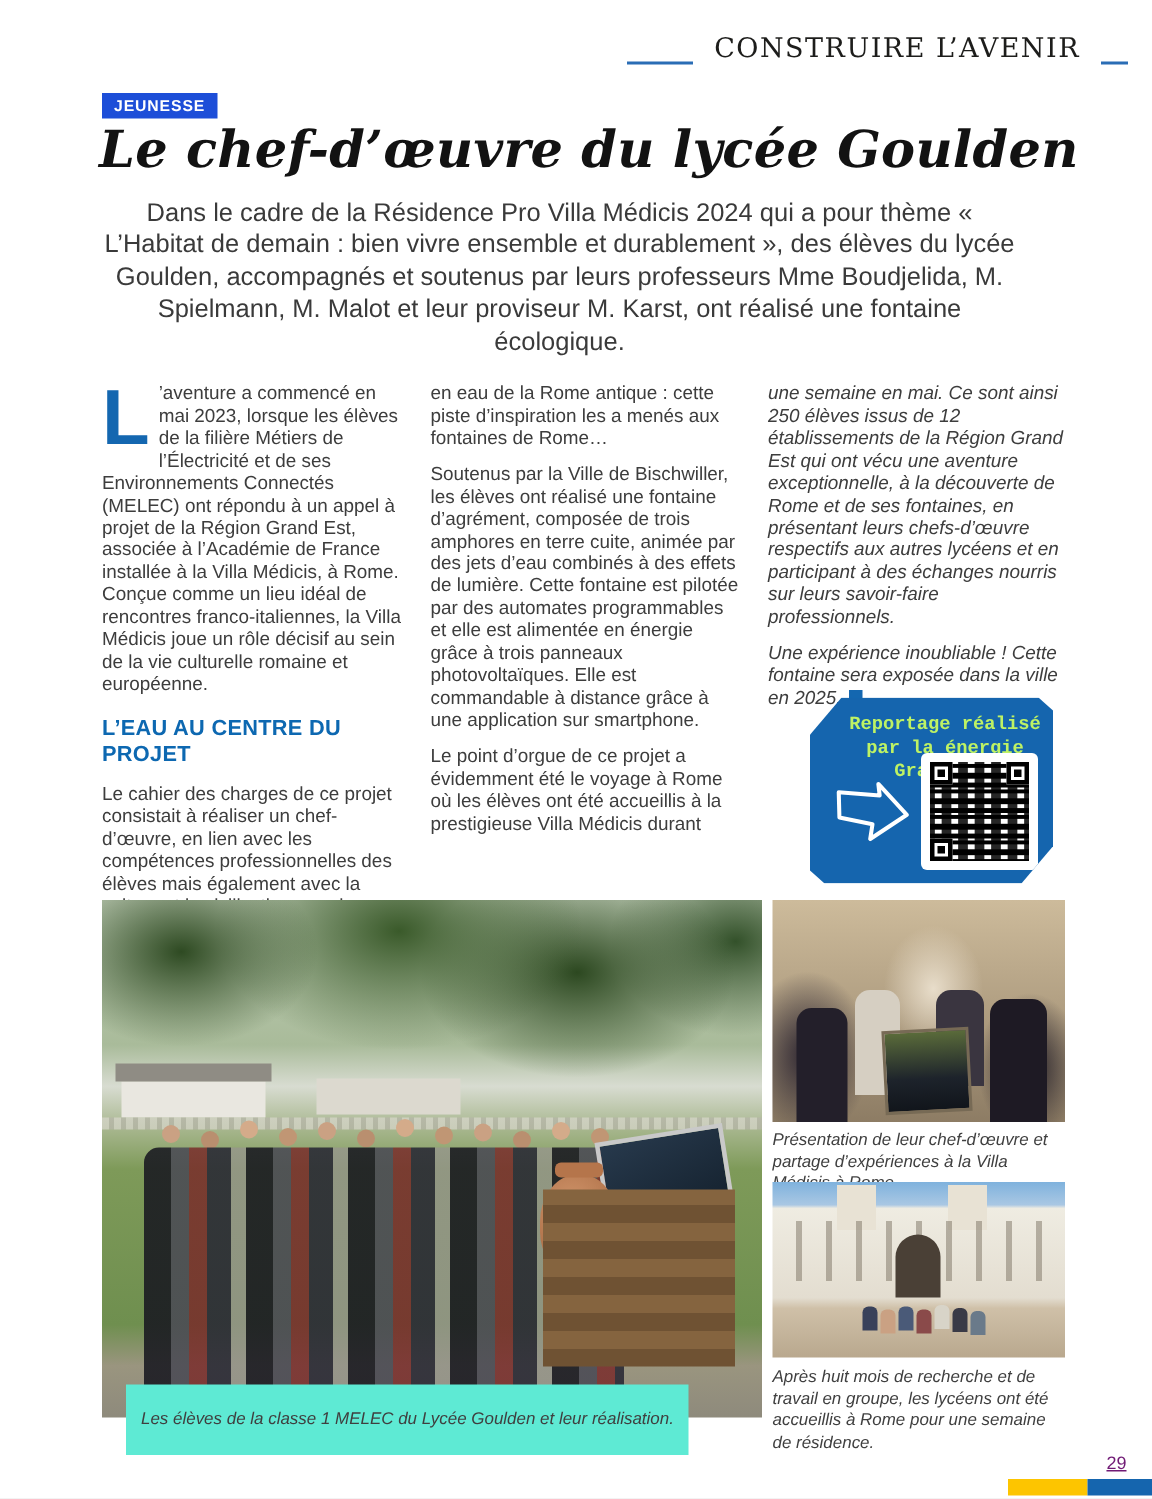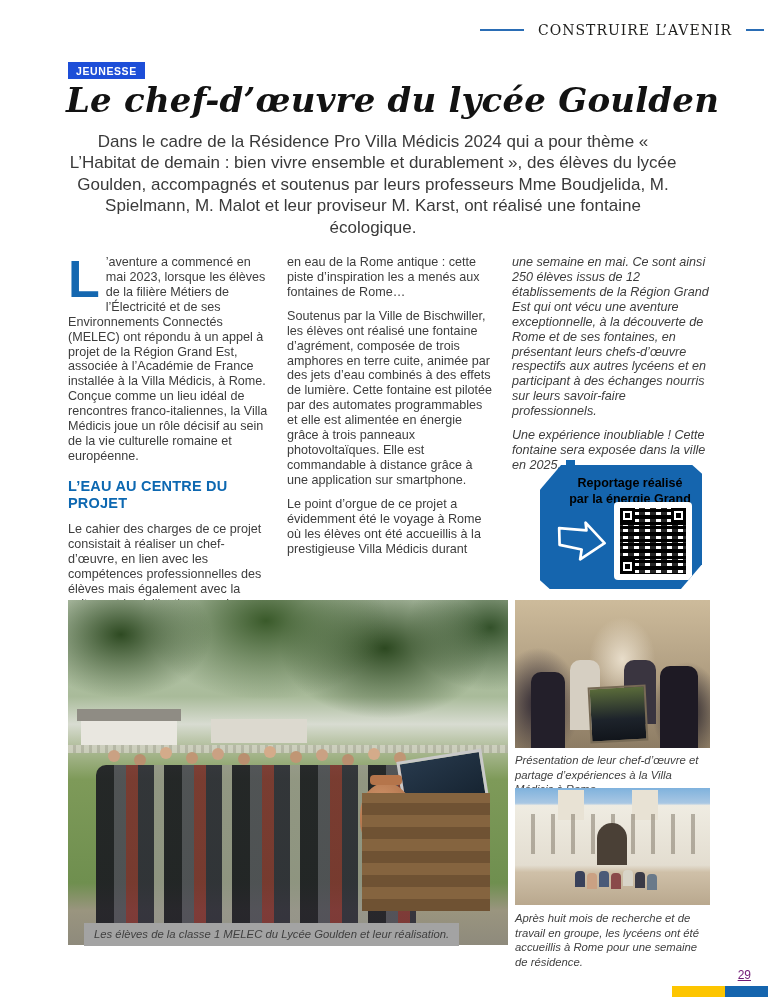--- a/index.html
+++ b/index.html
@@ -12,8 +12,8 @@
 
   
   .running-head {
-    position:absolute; top:22px; right:4px; display:flex; align-items:center;
-    font-family:"DejaVu Serif", serif; font-size:14px; letter-spacing:1px; color:#1d1d1b;
+    position:absolute; top:22px; right:16px; display:flex; align-items:flex-end;
+    font-family:"DejaVu Serif", serif; font-size:18px; letter-spacing:1px; color:#1d1d1b;
   }
   .rh-line { height:2px; background:#2a6db5; }
   .rh-line.left  { width:44px; margin-right:14px; }

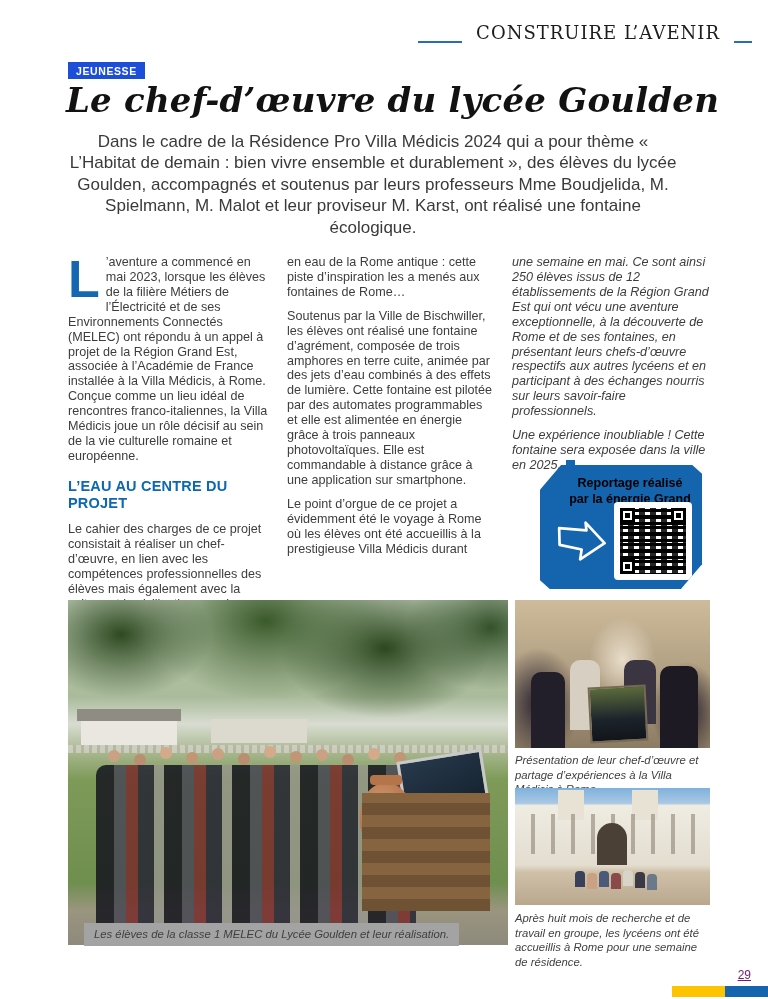--- a/index.html
+++ b/index.html
@@ -56,8 +56,9 @@
   
   .badge {
     position:absolute; left:540px; top:465px; width:162px; height:124px;
-    background:#1565ae; color:#000000;
+    background:#1565ae; color:#bef264;
     clip-path:polygon(0 20%, 13% 0, 94% 0, 100% 7%, 100% 80%, 87% 100%, 6% 100%, 0 93%);
+    font-family:Liberation Mono, monospace;
   }
   .badge-text {
     padding-top:11px; text-align:center; font-weight:bold; font-size:12.5px; line-height:1.25;

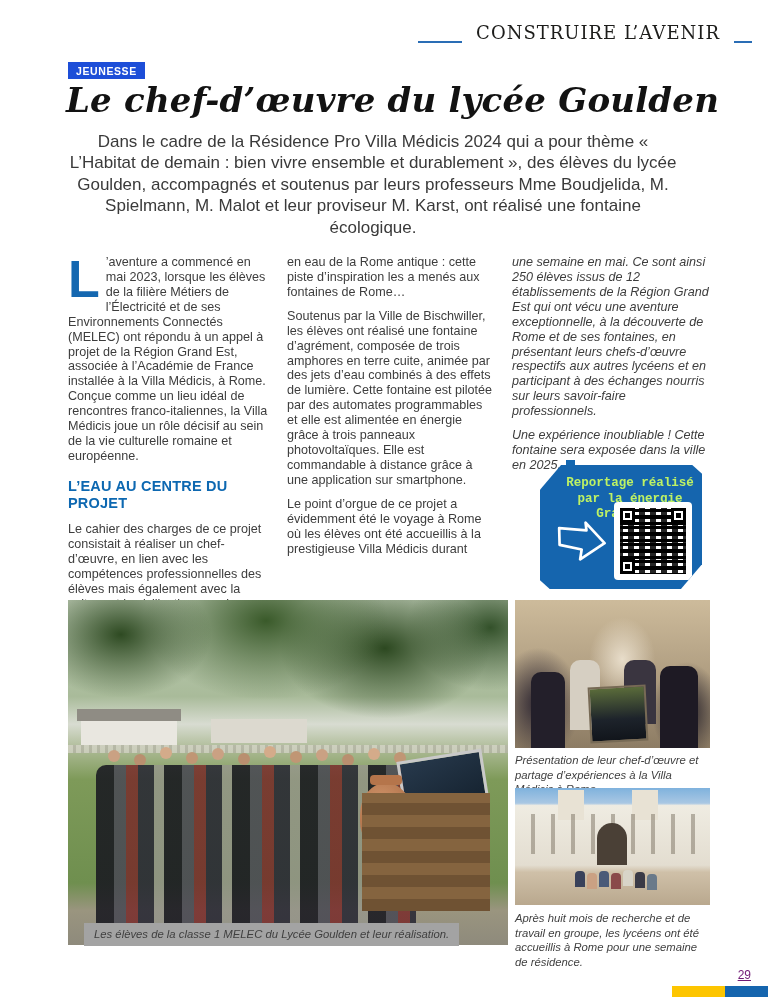--- a/index.html
+++ b/index.html
@@ -136,7 +136,7 @@
 
   
   .caption { font-style:italic; font-size:11.3px; line-height:1.3; color:#3f3f3f; }
-  #caption-main { position:absolute; left:84px; top:923px; background:#a3a3a3; padding:4px 10px; max-width:380px; }
+  #caption-main { position:absolute; left:84px; top:923px; background:#5eead4; padding:16px 10px; max-width:380px; }
   #caption-r1 { position:absolute; left:515px; top:753px; width:197px; }
   #caption-r2 { position:absolute; left:515px; top:911px; width:197px; }
 

